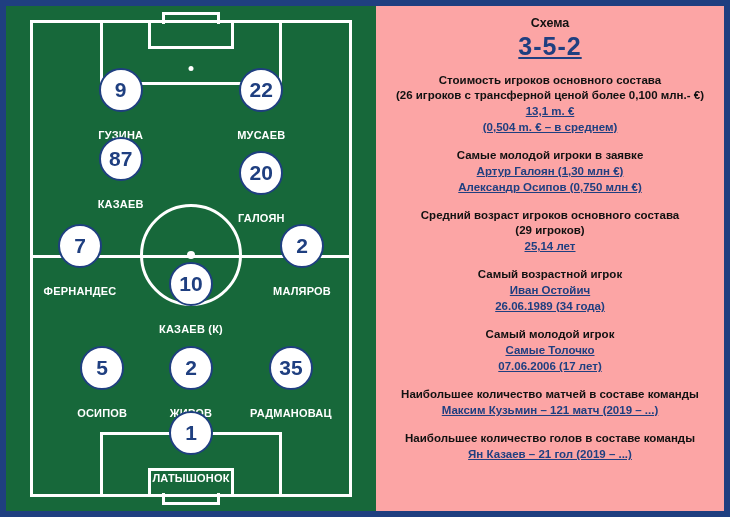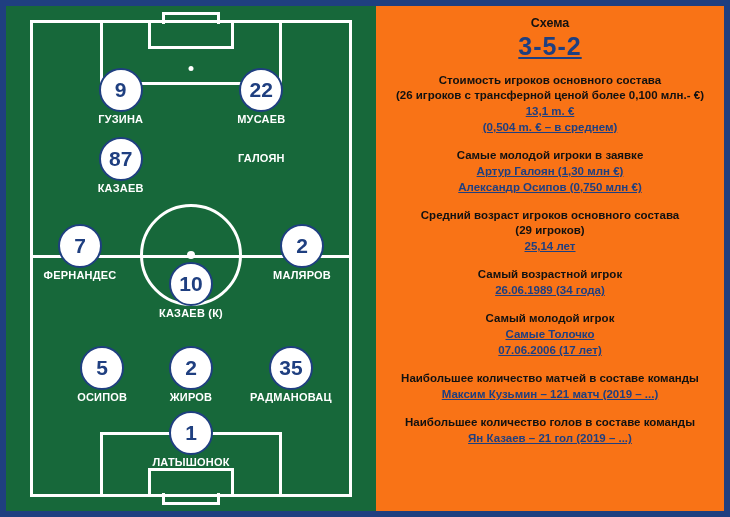--- a/index.html
+++ b/index.html
@@ -83,7 +83,7 @@
   
   .panel{
     flex:1;
-    background:#f97316;
+    background:#fca5a5;
     color:#1a1a1a;
     padding:10px 12px 6px 12px;
     box-sizing:border-box;

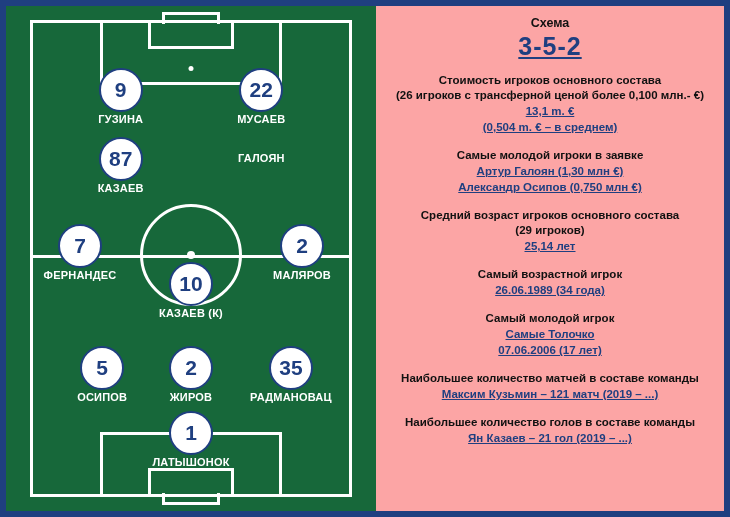--- a/index.html
+++ b/index.html
@@ -75,7 +75,7 @@
     font-family:"Liberation Sans", sans-serif;
   }
   .pname{
-    margin-top:1px;
+    margin-top:17px;
     font-size:11px;font-weight:bold;color:#ffffff;
     letter-spacing:.2px;white-space:nowrap;
   }

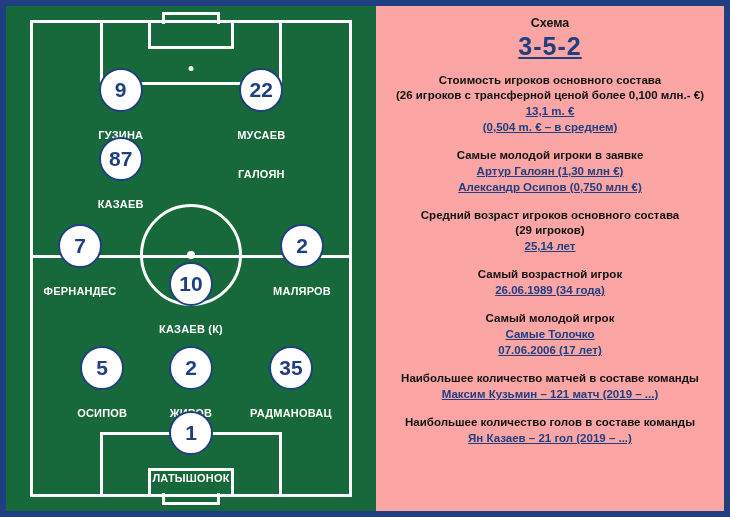--- a/index.html
+++ b/index.html
@@ -139,6 +139,7 @@
           <div class="pname">КАЗАЕВ</div>
         </div>
         <div class="player" style="left: 69%; top: 145px;">
+          <div class="badge">20</div>
           <div class="pname">ГАЛОЯН</div>
         </div>
         <div class="player" style="left: 20%; top: 218px;">

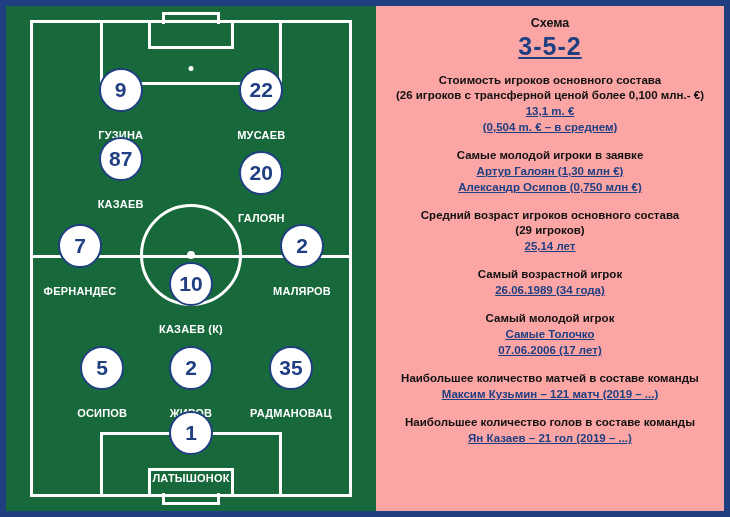--- a/index.html
+++ b/index.html
@@ -195,6 +195,7 @@
         </div>
         <div class="block">
           <div class="t">Самый возрастной игрок</div>
+          <div class="v">Иван Остойич</div>
           <div class="v">26.06.1989 (34 года)</div>
         </div>
         <div class="block">

